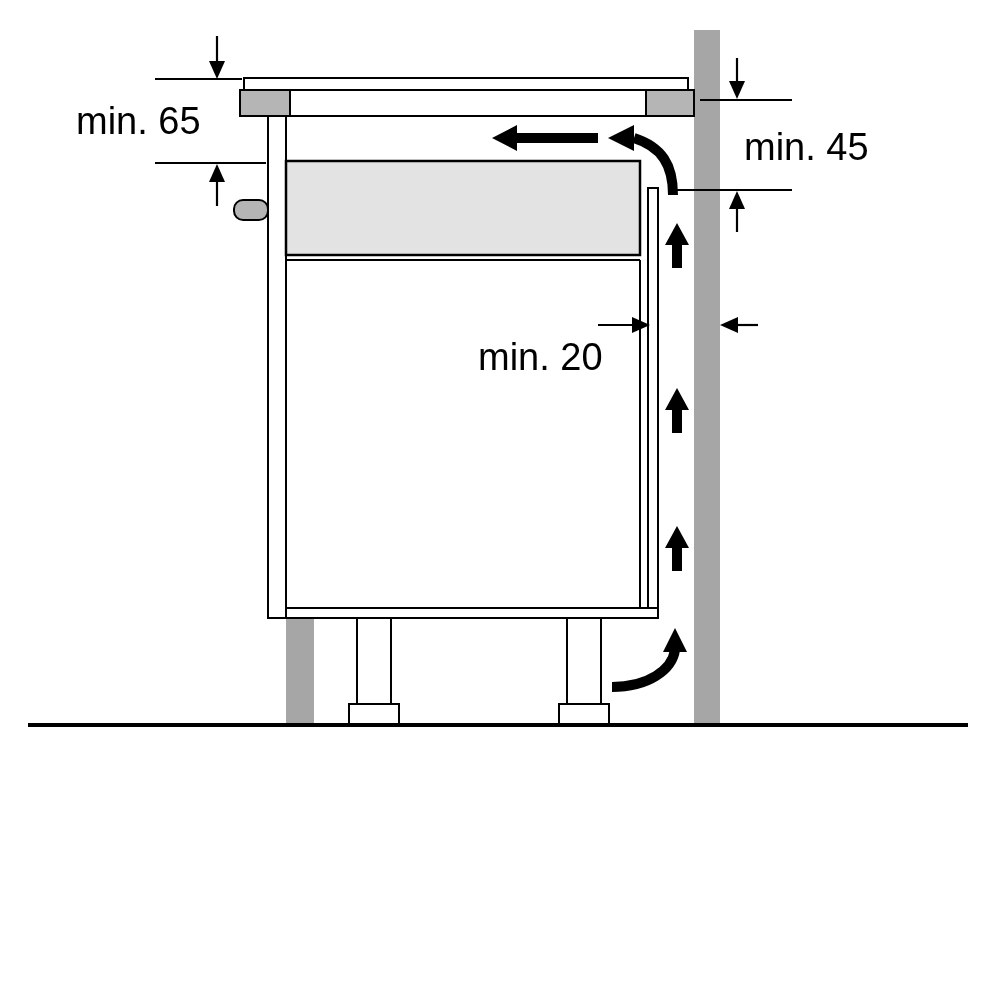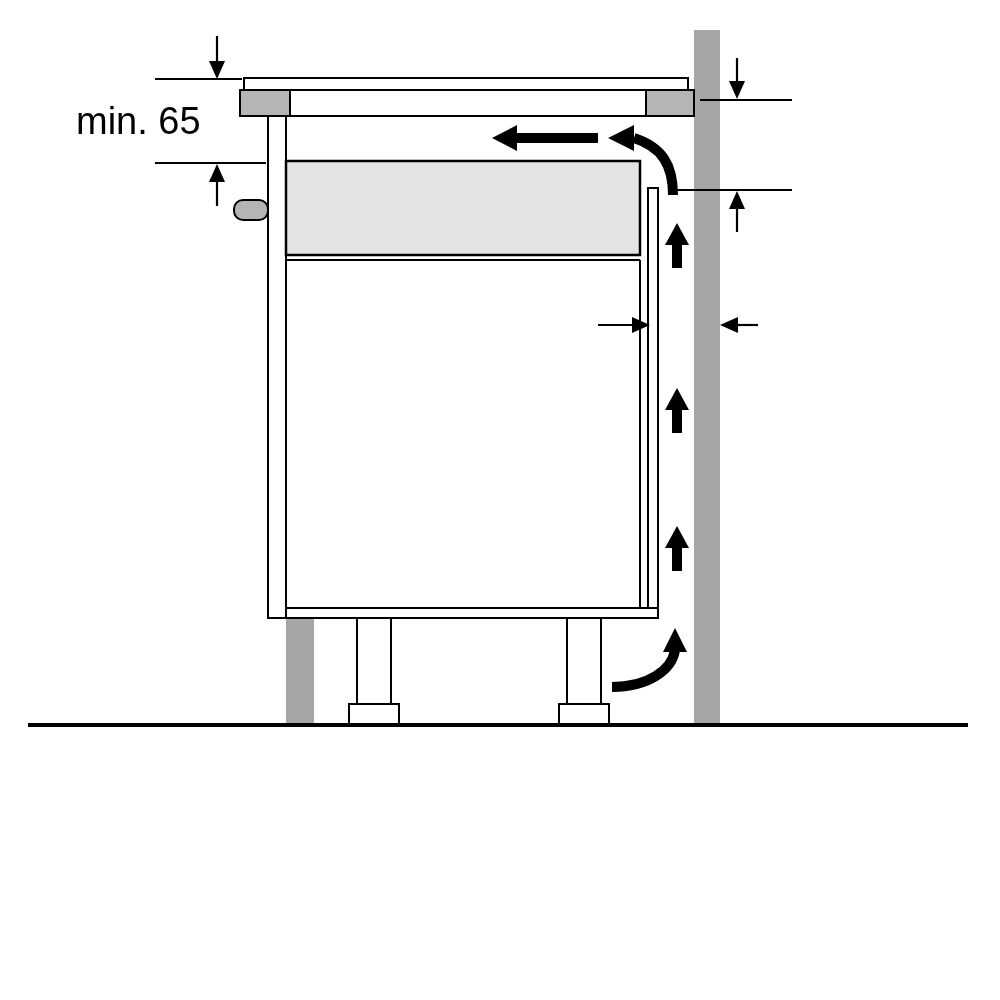--- a/index.html
+++ b/index.html
@@ -119,6 +119,7 @@
 
   <div class="label dim-label" style="left:76px;top:100px;">min. 65</div>
 
+  <div class="label dim-label" style="left:744px;top:126px;">min. 45</div>
 
 
 

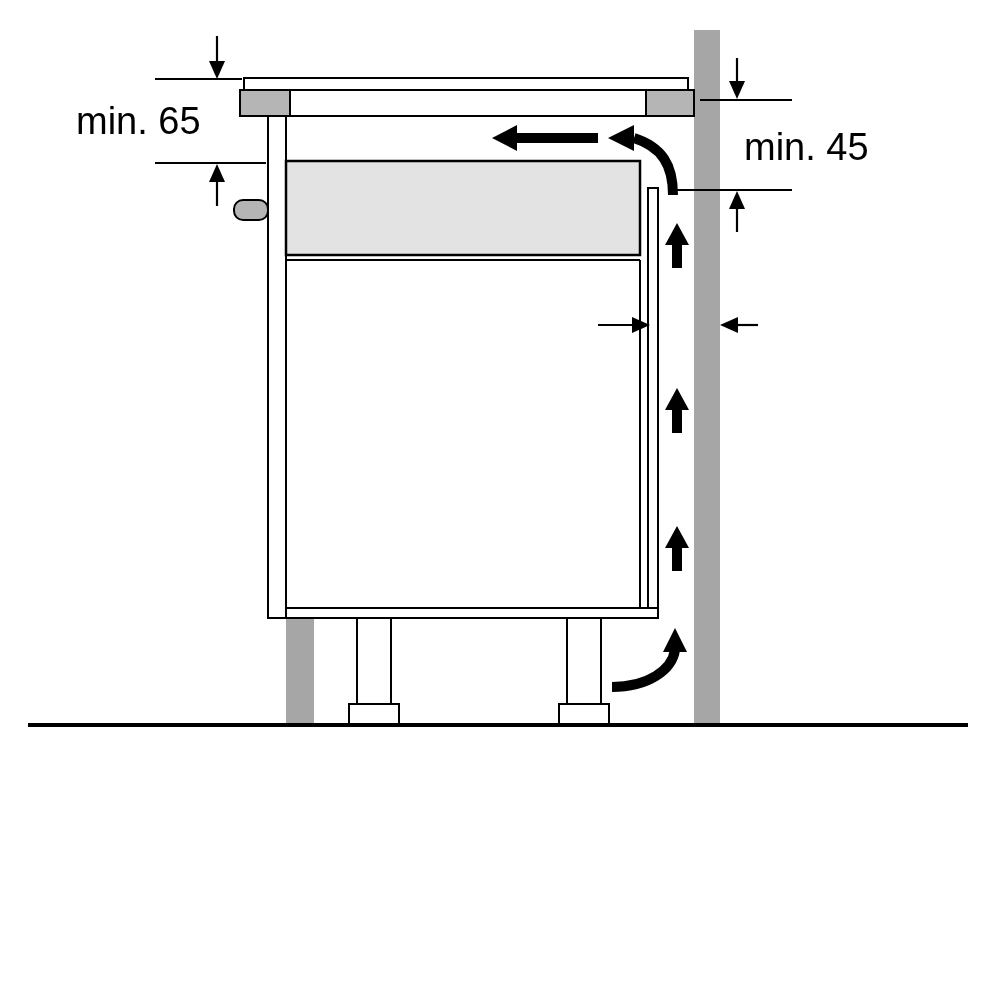--- a/index.html
+++ b/index.html
@@ -121,6 +121,7 @@
 
   <div class="label dim-label" style="left:744px;top:126px;">min. 45</div>
 
+  <div class="label dim-label" style="left:478px;top:336px;">min. 20</div>
 
 
 </div>

